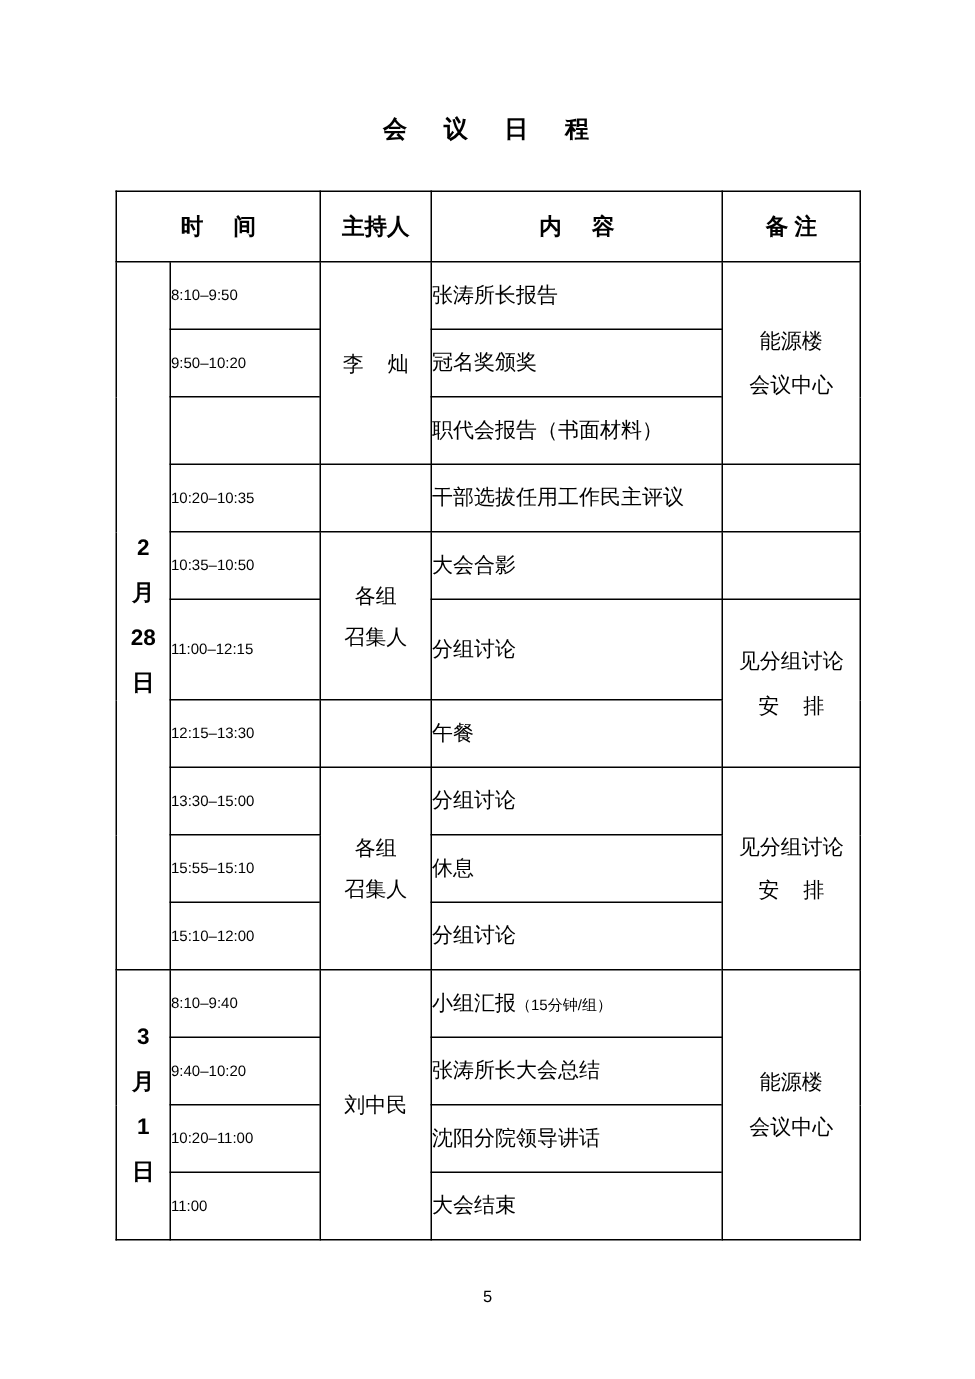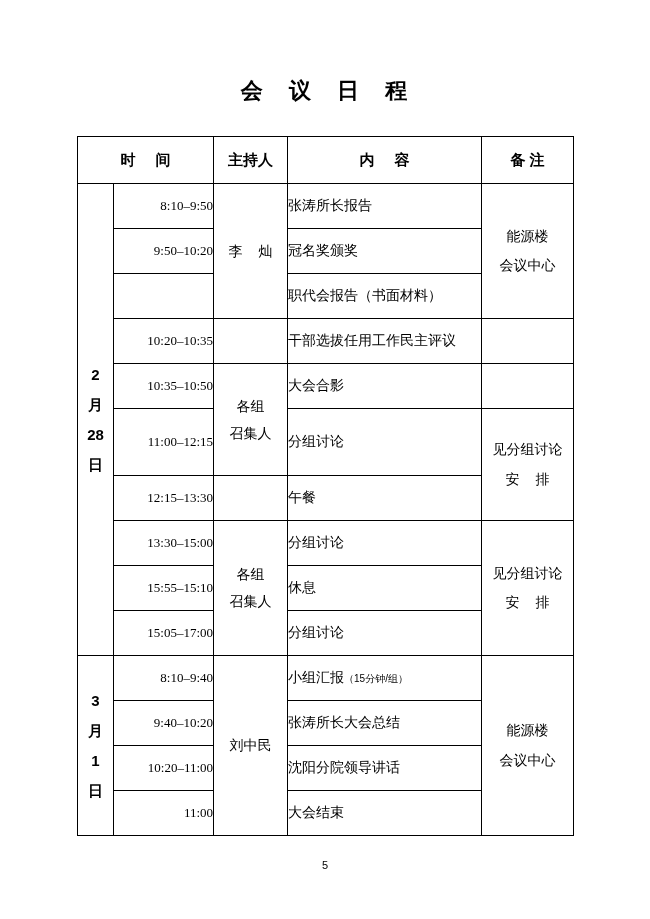--- a/index.html
+++ b/index.html
@@ -23,7 +23,7 @@
   }
   .title {
     text-align: center;
-    font-size: 22px;
+    font-size: 16px;
     font-weight: bold;
     letter-spacing: 10px;
     padding-top: 76px;

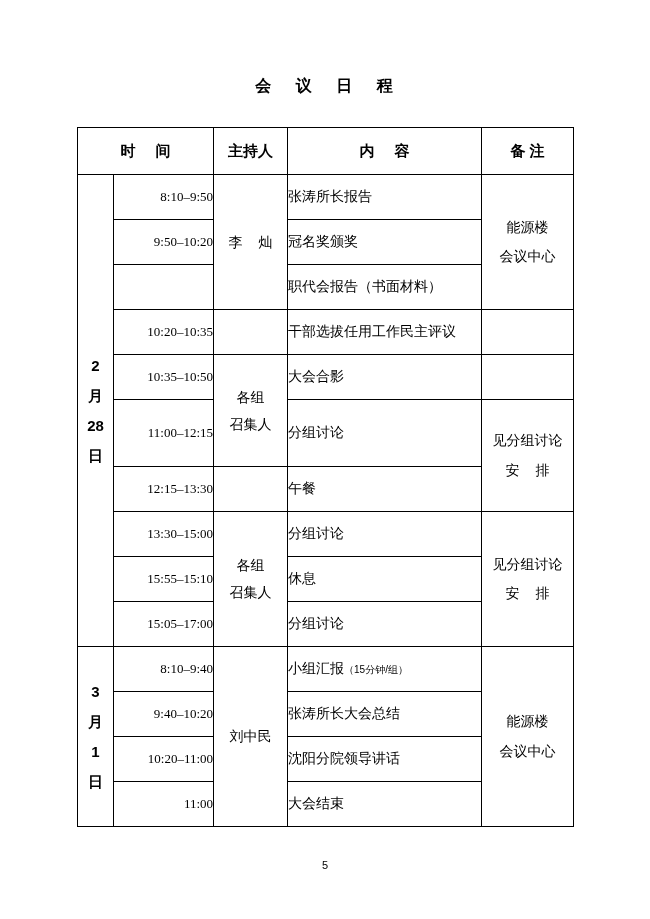--- a/index.html
+++ b/index.html
@@ -69,11 +69,10 @@
   }
   .timecell {
     width: 100px;
-    font-size: 13px;
+    font-size: 10px;
     padding-left: 10px;
-    font-family: Liberation Serif, serif;
+    font-family: Liberation Sans, sans-serif;
     height: 44px;
-    text-align: right;
   }
   .hostcell {
     width: 74px;

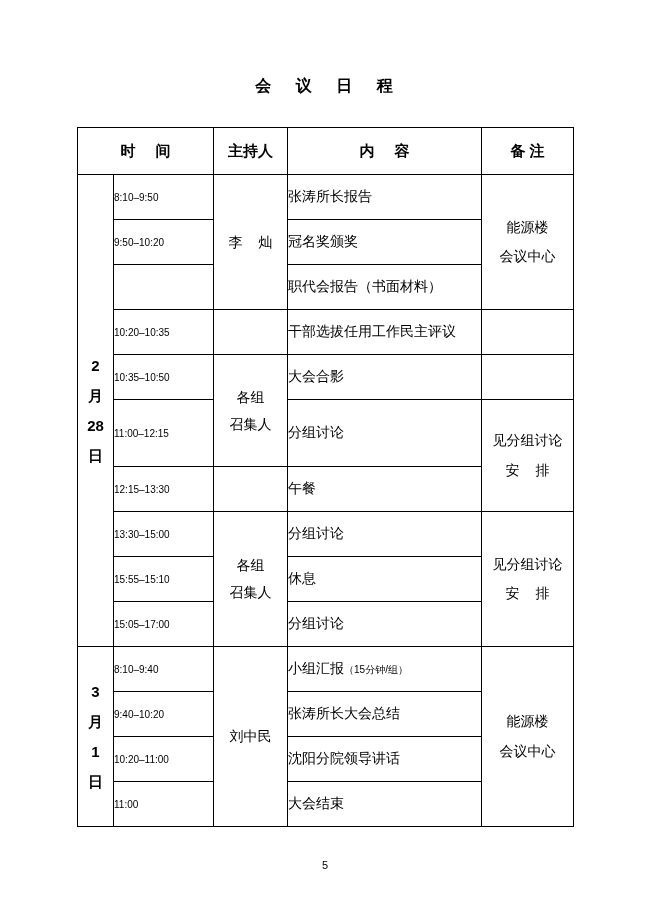--- a/index.html
+++ b/index.html
@@ -221,7 +221,7 @@
       </tr>
 
       <tr>
-        <td class="timecell">15:05–17:00</td>
+        <td class="timecell">15:10–12:00</td>
         <td class="contentcell">分组讨论</td>
       </tr>
 

